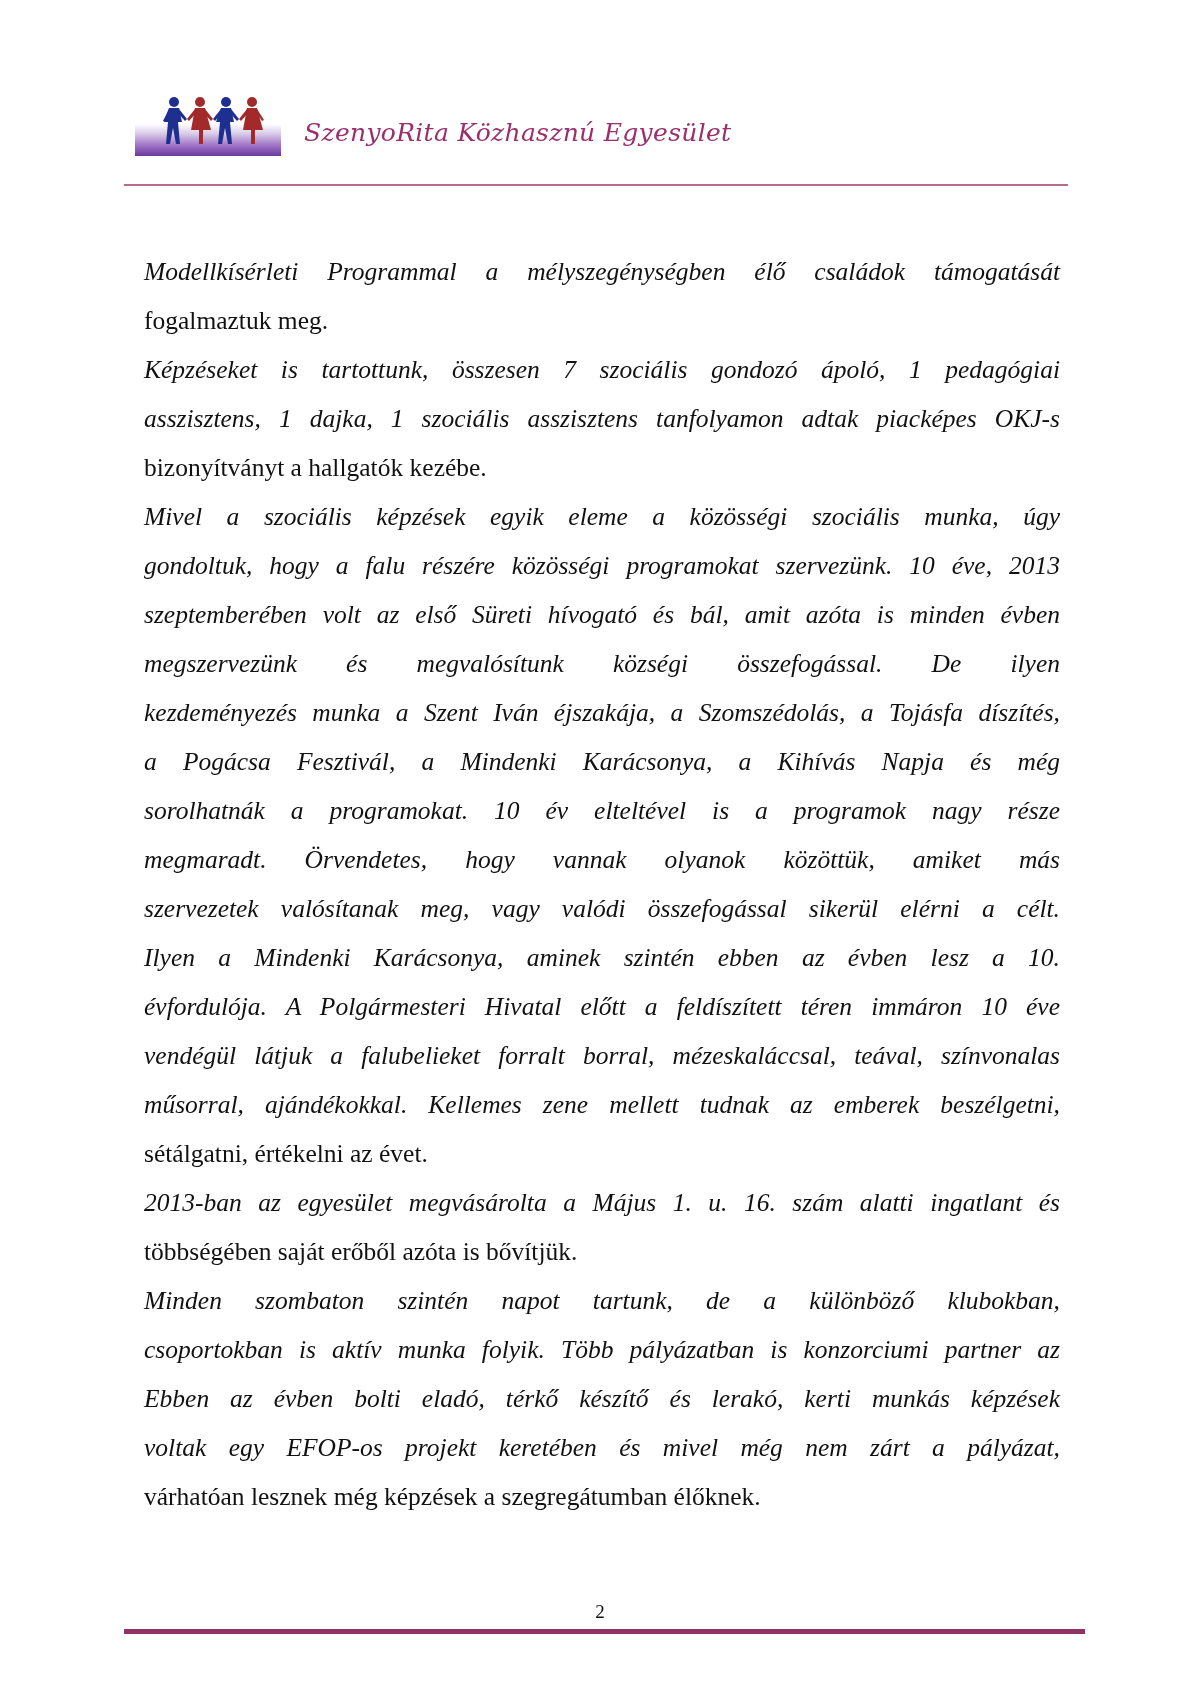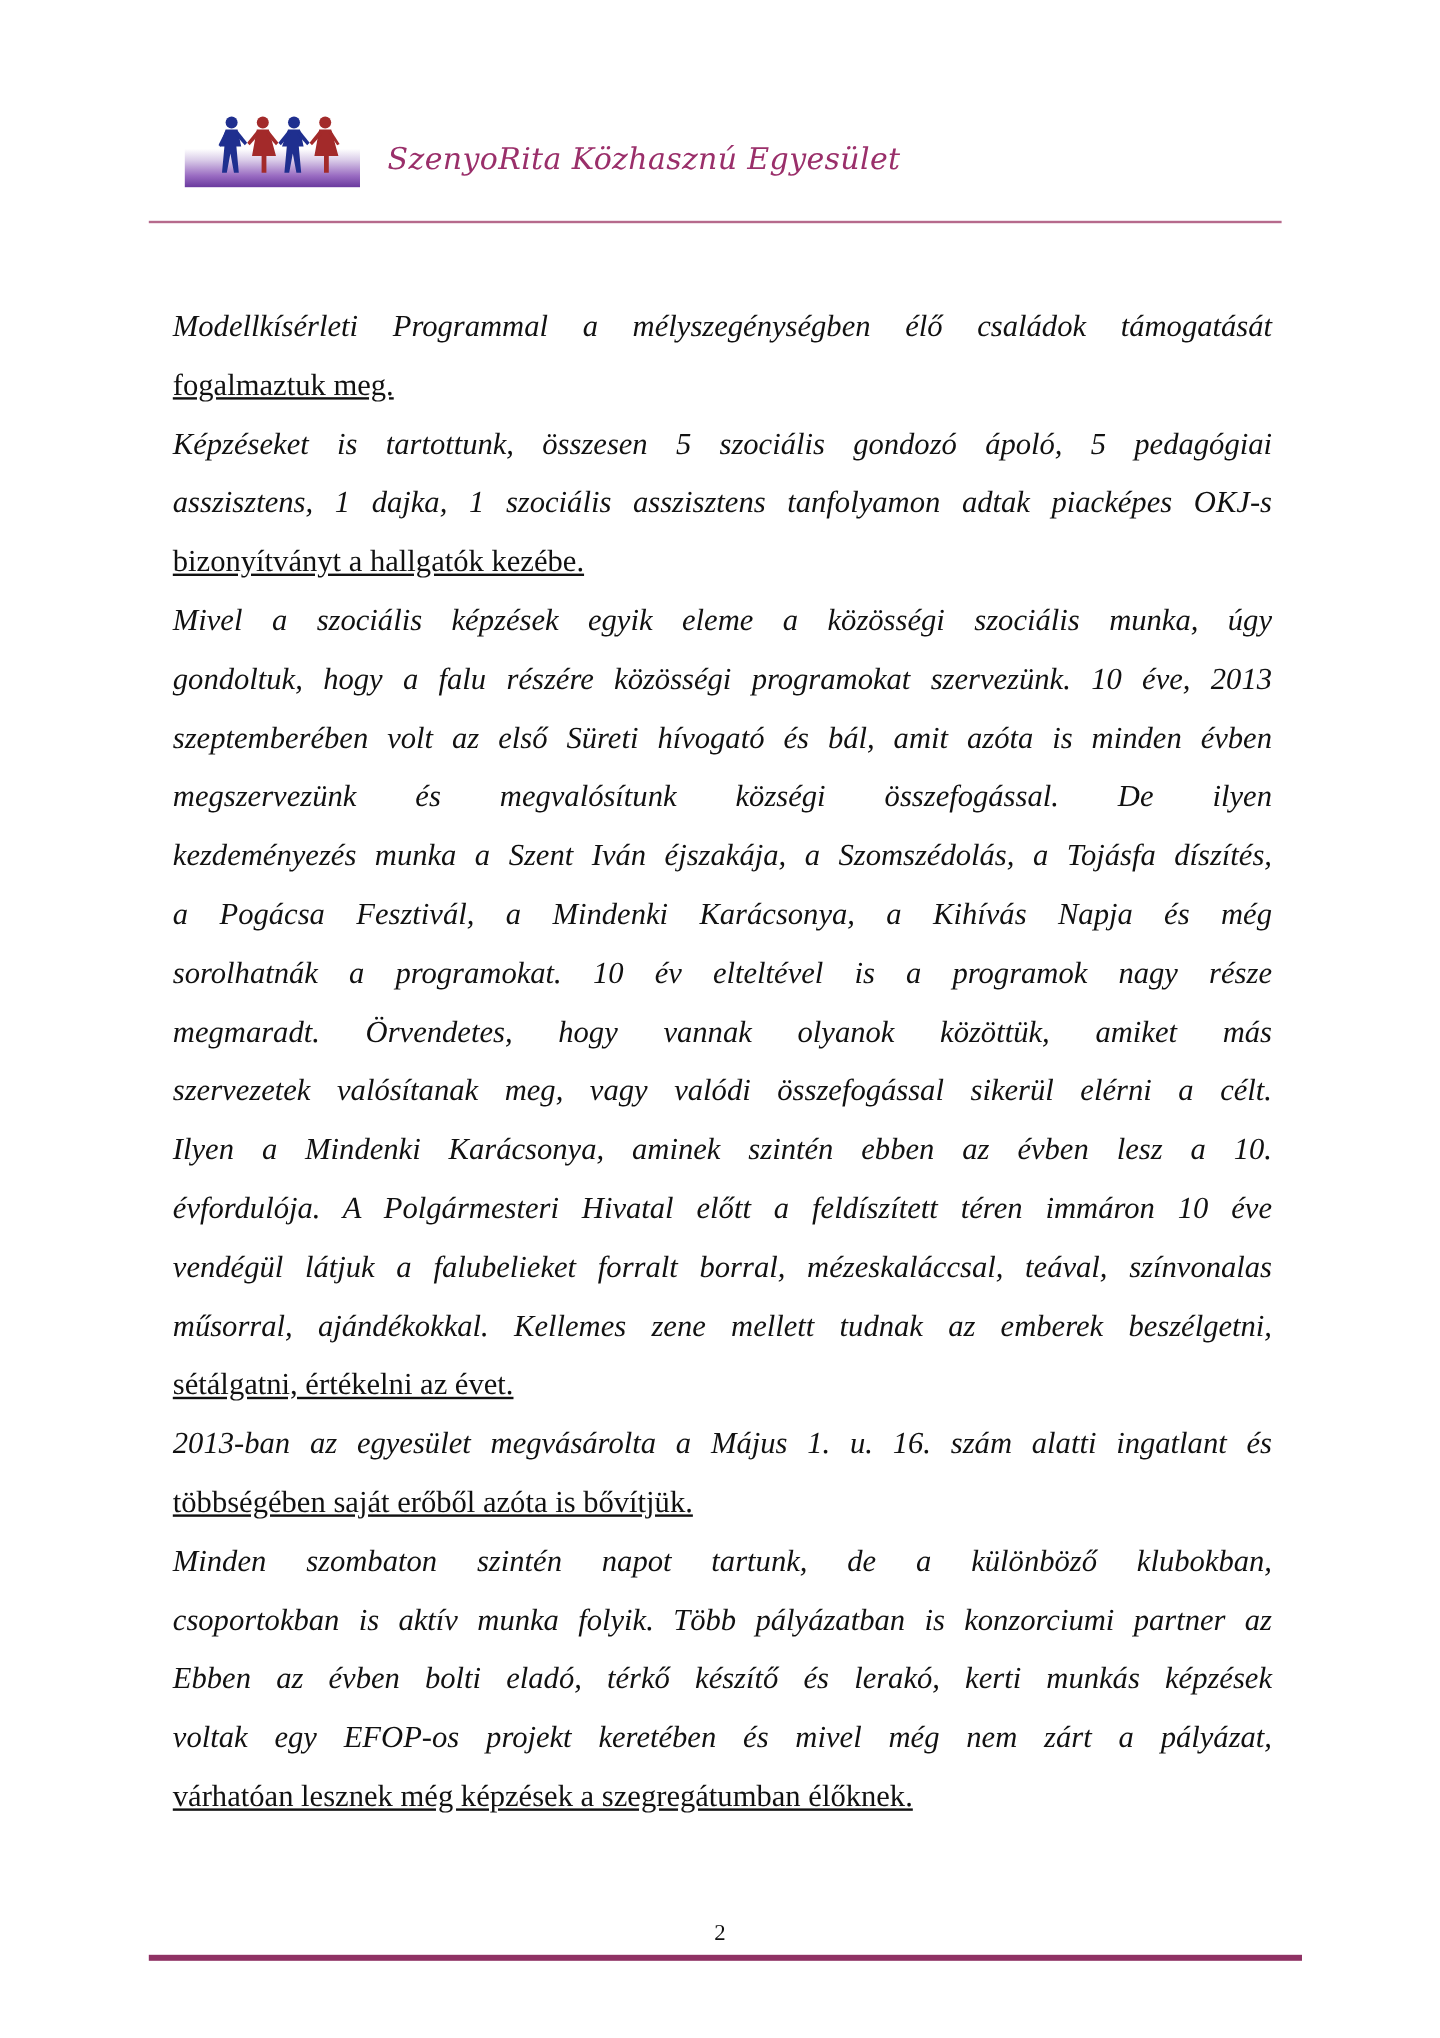--- a/index.html
+++ b/index.html
@@ -24,7 +24,7 @@
   
   .header {
     position: absolute;
-    left: 151px;
+    left: 132px;
     top: 96px;
     width: 700px;
     height: 64px;

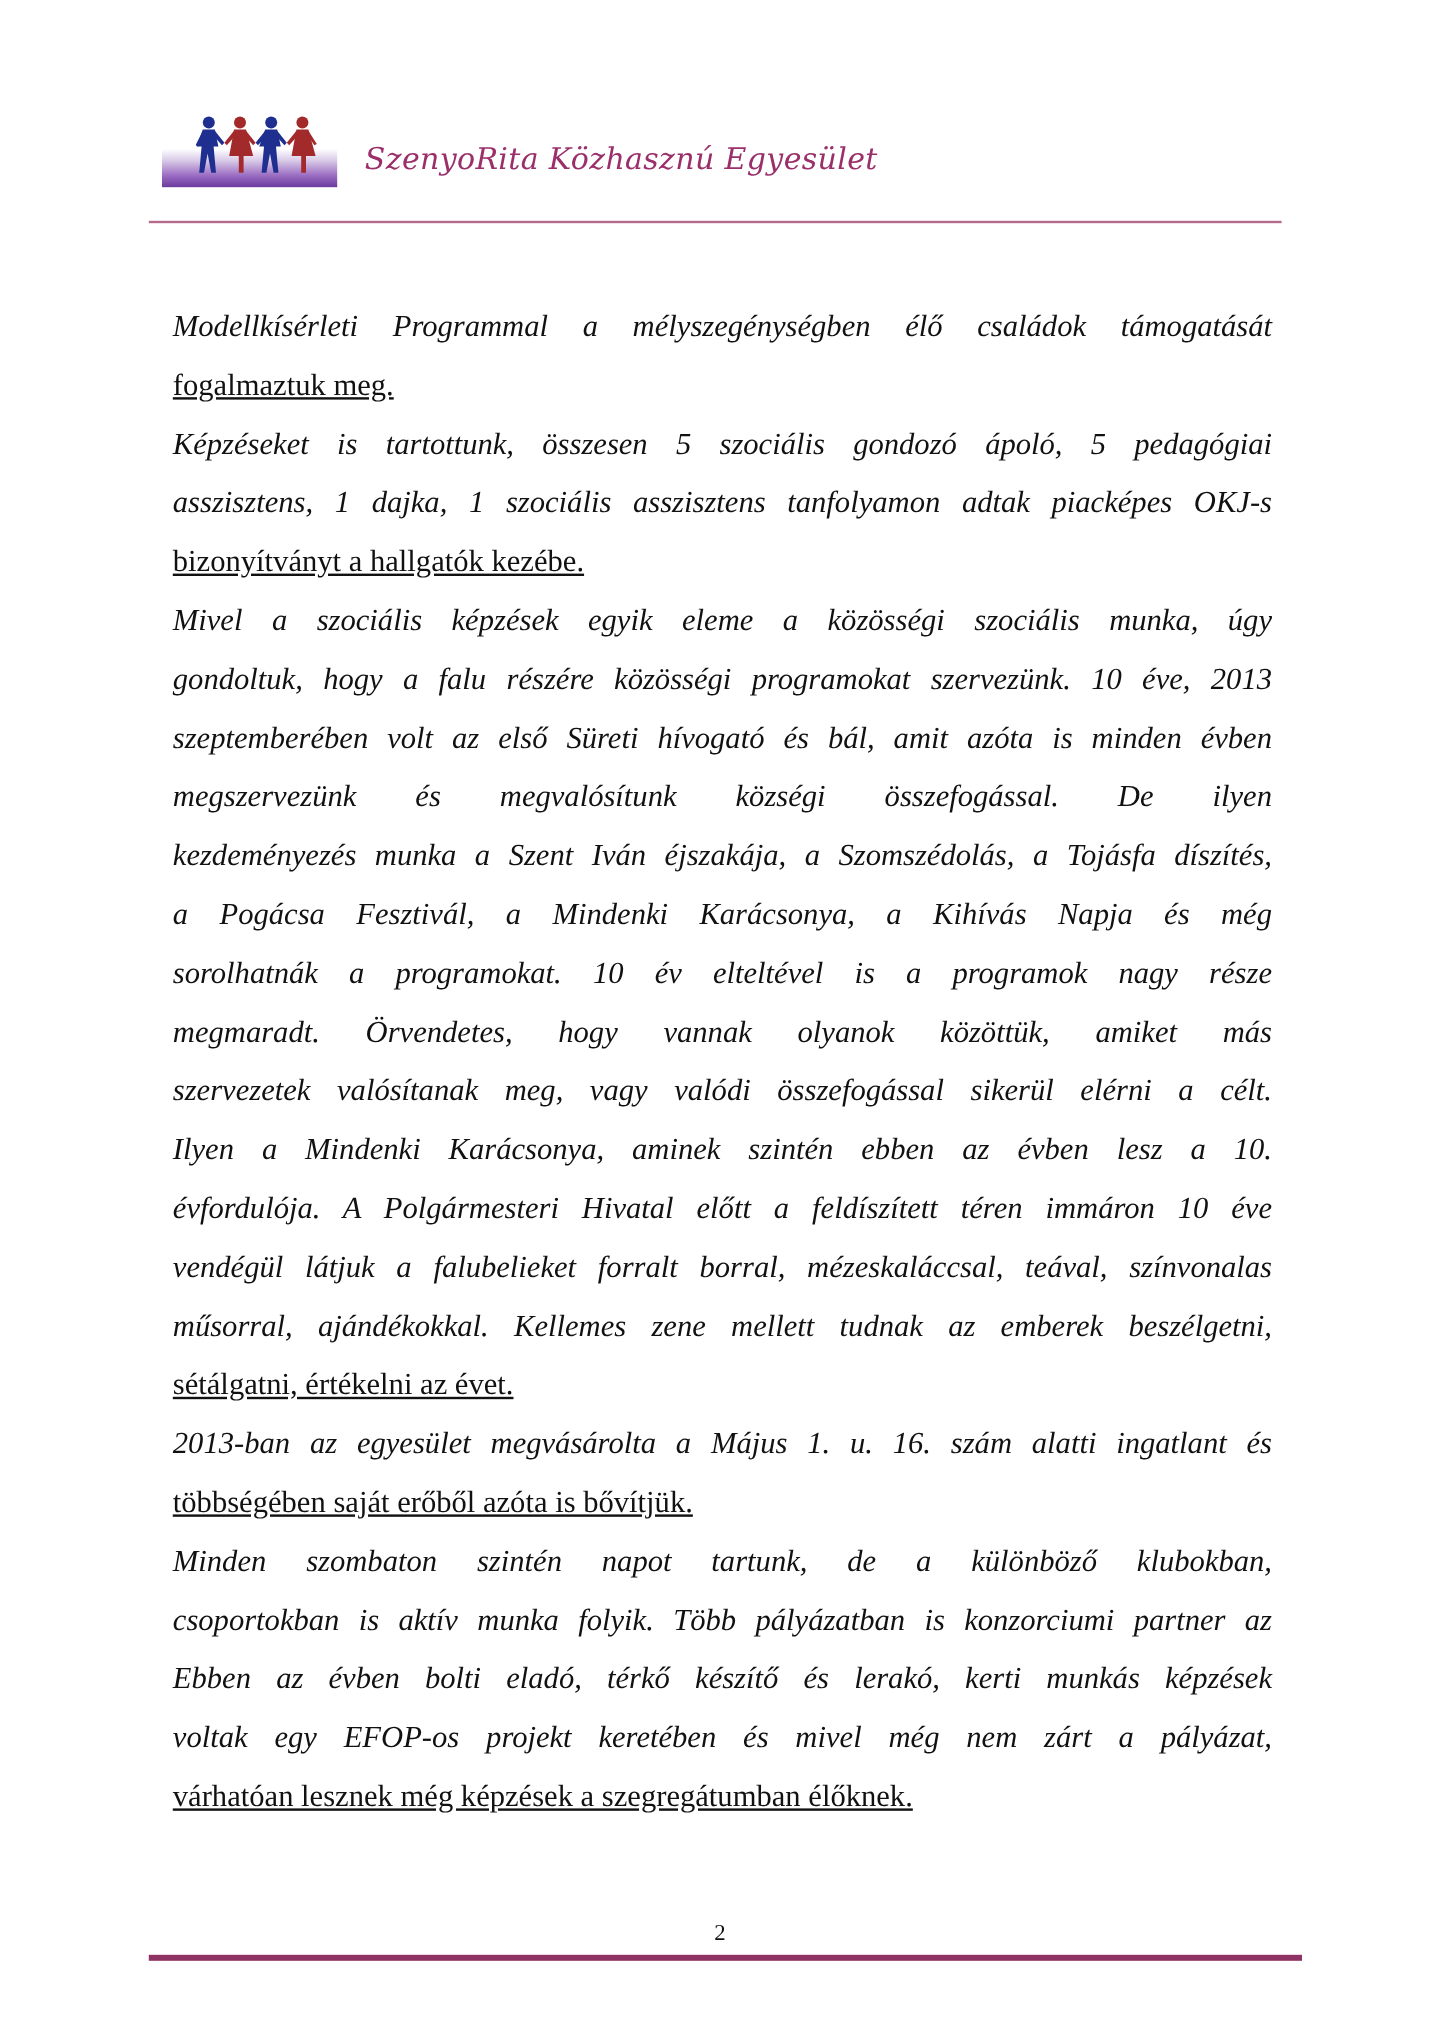--- a/index.html
+++ b/index.html
@@ -88,7 +88,6 @@
   }
   .line.left {
     text-align: left;
-    text-decoration: underline;
   }
   
   .page-number {

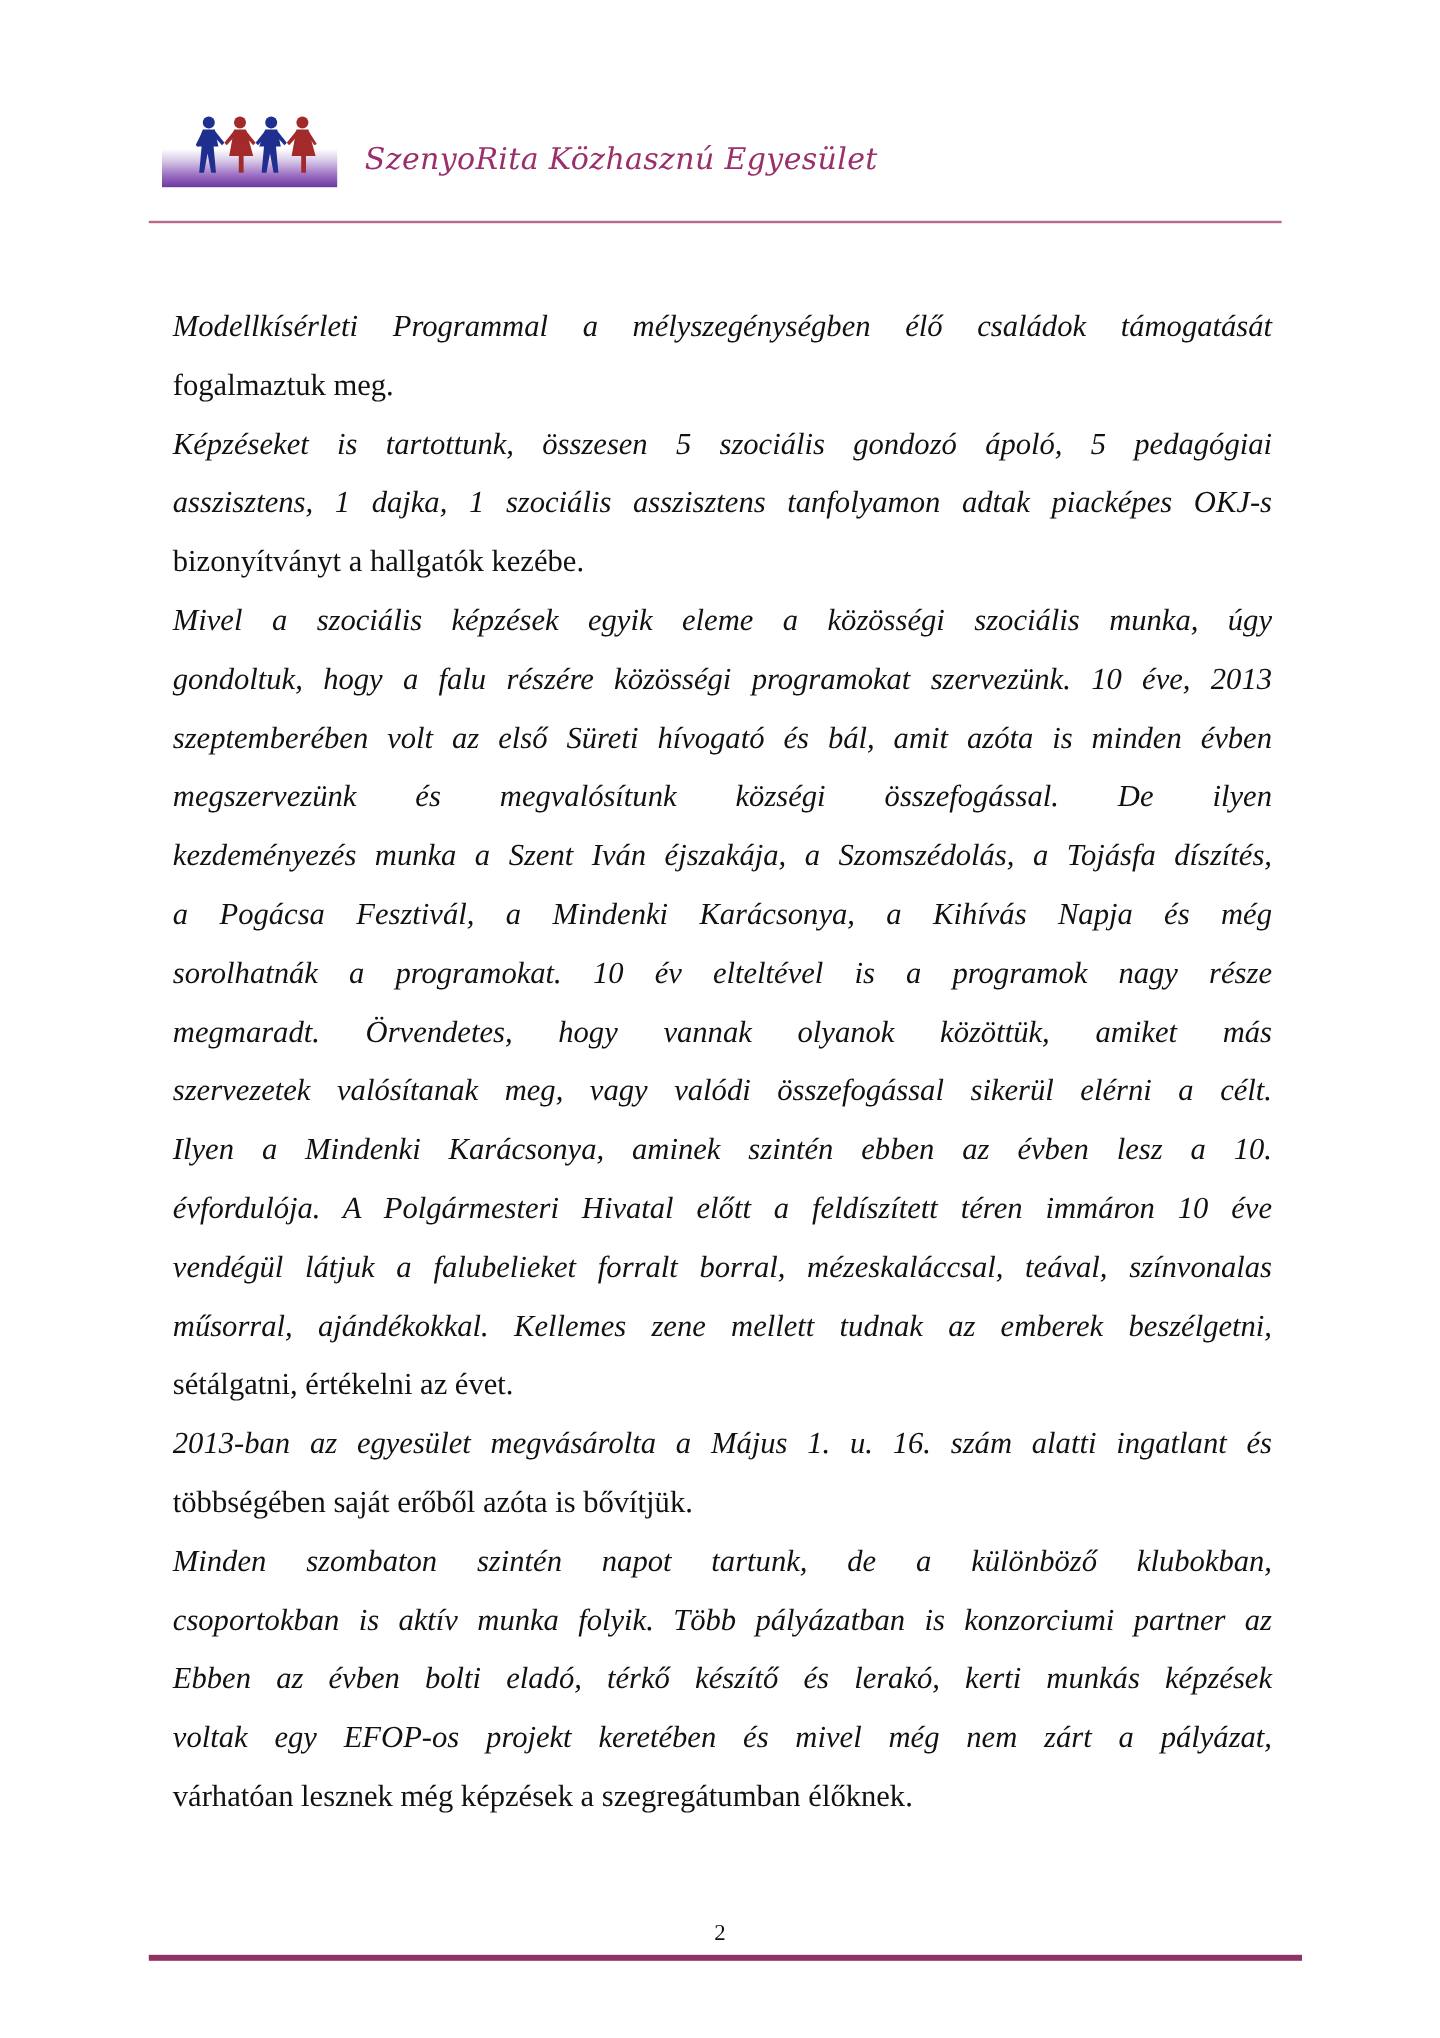--- a/index.html
+++ b/index.html
@@ -155,7 +155,7 @@
   <div class="content" id="content">
       <div class="line justify">Modellkísérleti Programmal a mélyszegénységben élő családok támogatását</div>
       <div class="line left">fogalmaztuk meg.</div>
-      <div class="line justify">Képzéseket is tartottunk, összesen 5 szociális gondozó ápoló, 5 pedagógiai</div>
+      <div class="line justify">Képzéseket is tartottunk, összesen 7 szociális gondozó ápoló, 1 pedagógiai</div>
       <div class="line justify">asszisztens, 1 dajka, 1 szociális asszisztens tanfolyamon adtak piacképes OKJ-s</div>
       <div class="line left">bizonyítványt a hallgatók kezébe.</div>
       <div class="line justify">Mivel a szociális képzések egyik eleme a közösségi szociális munka, úgy</div>

